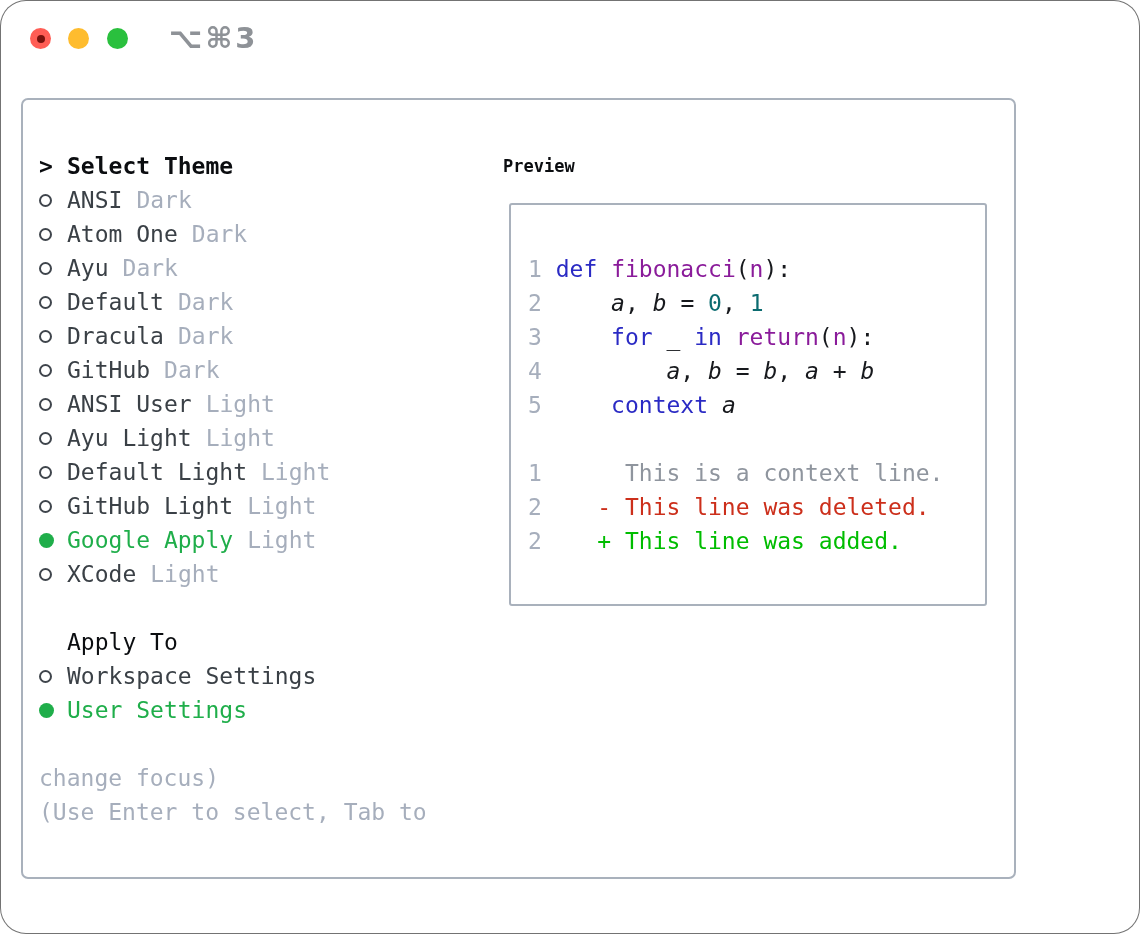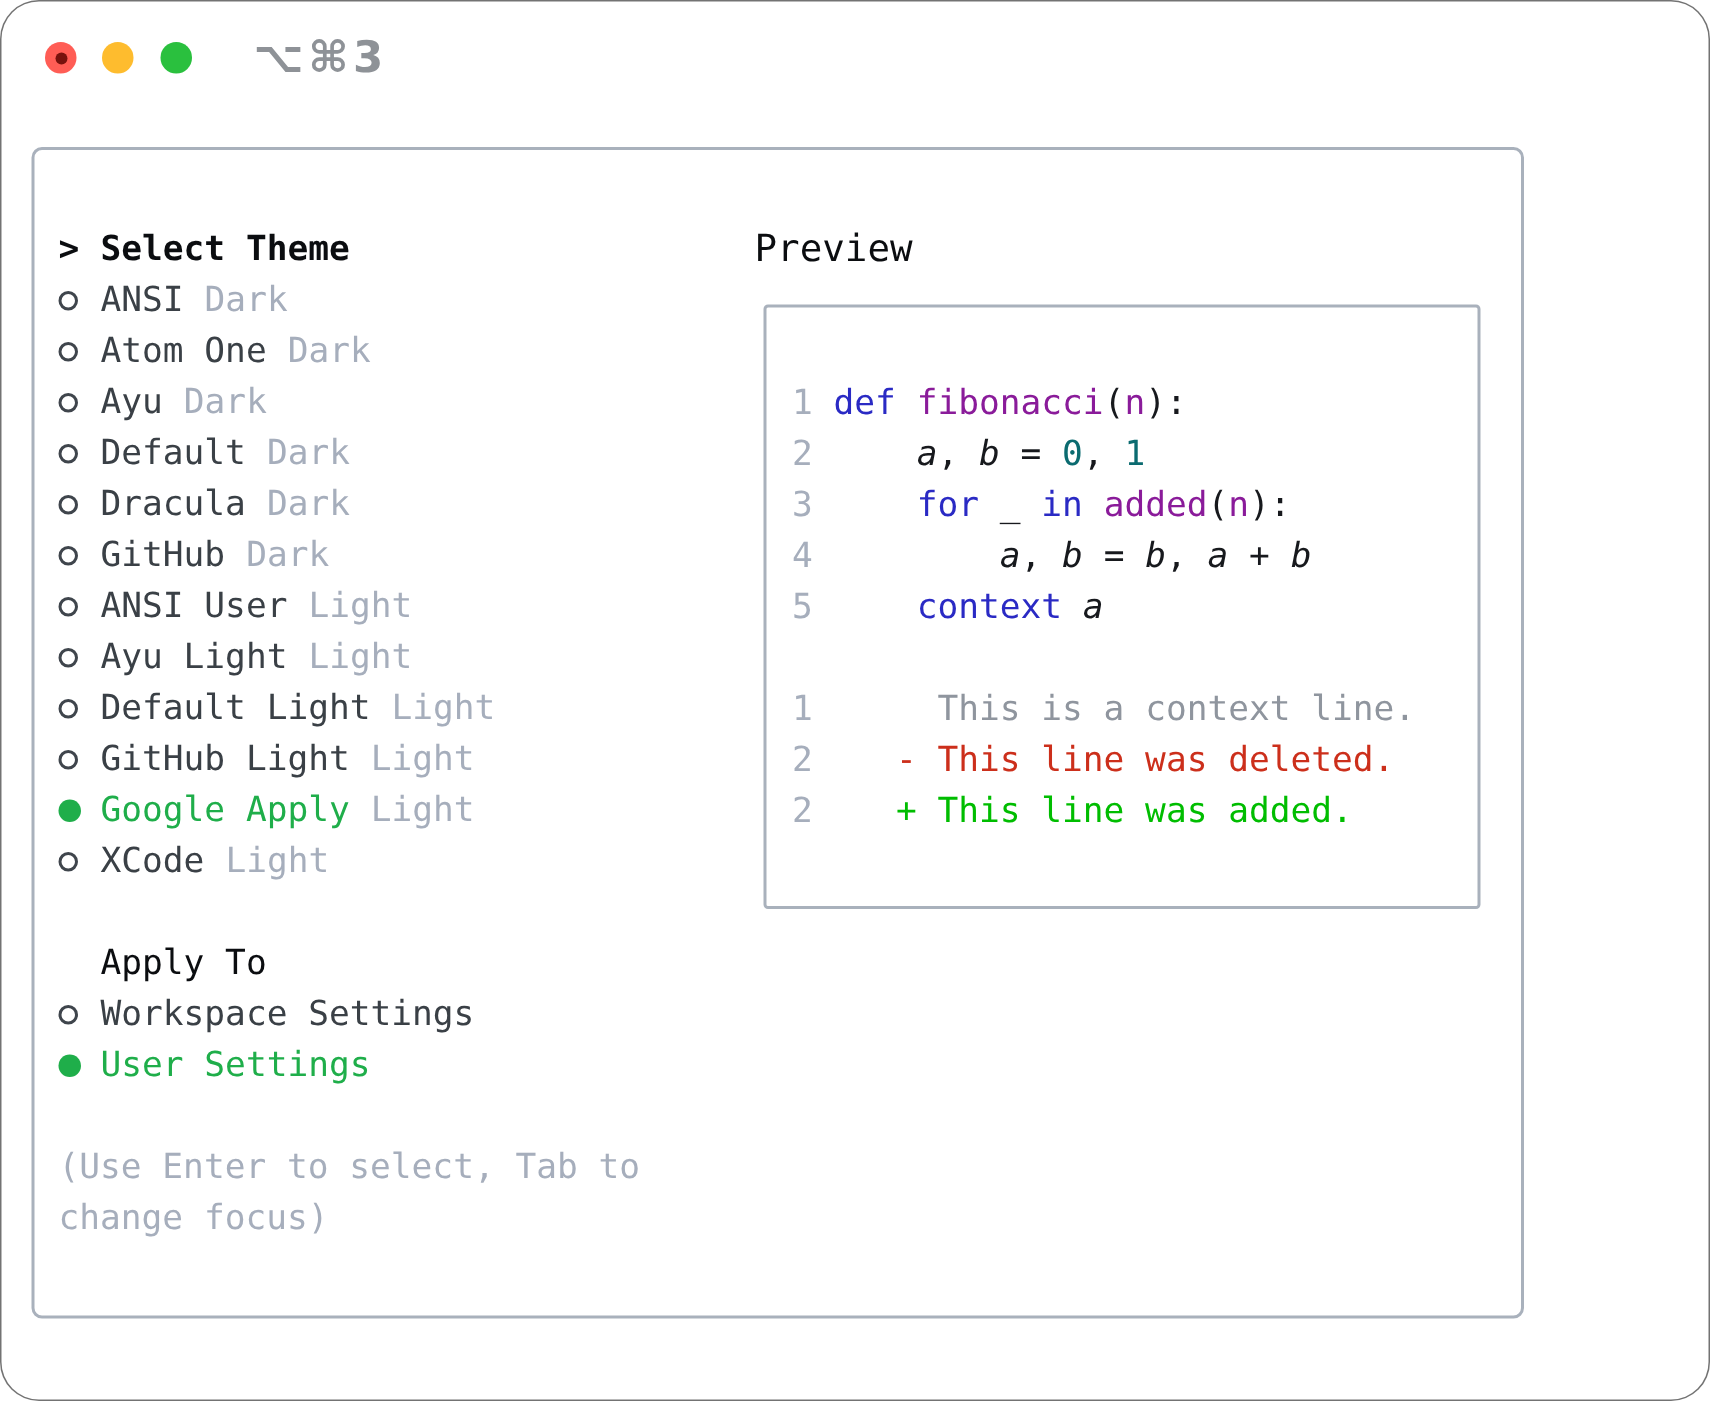--- a/index.html
+++ b/index.html
@@ -35,7 +35,7 @@
   .help{font-size:23px;color:var(--c-muted);line-height:34px;white-space:pre;}
   
   .col-right{position:absolute;left:478px;top:49px;}
-  .preview-hdr{height:34px;line-height:34px;font-size:25px;font-weight:normal;
+  .preview-hdr{height:34px;line-height:34px;font-size:17px;font-weight:bold;
                color:var(--c-heading);padding-left:2px;}
   .preview-pane{margin-top:20px;margin-left:8px;width:478px;height:403px;
                 border:2px solid var(--c-box_border);border-radius:3px;box-sizing:border-box;

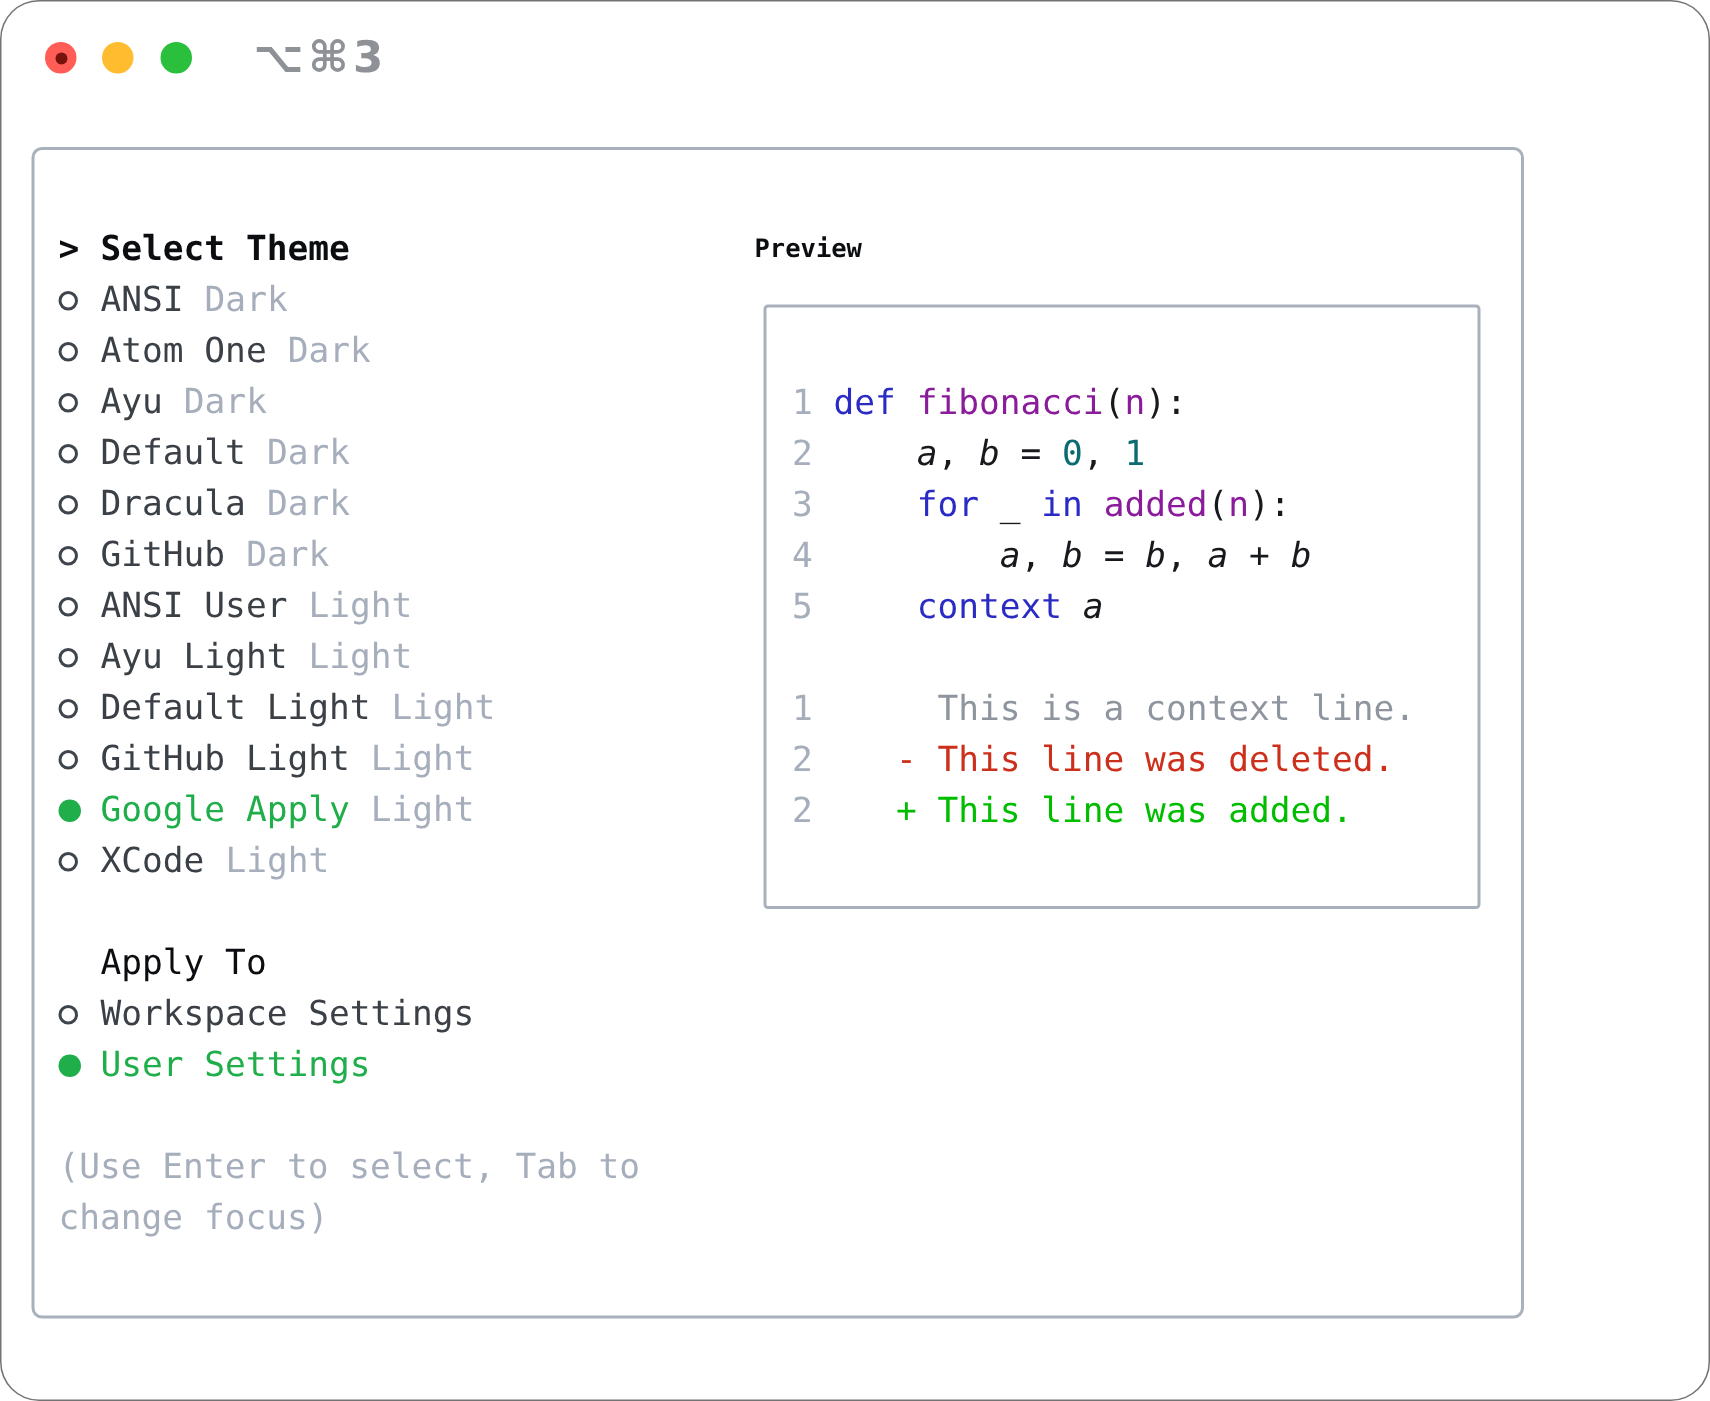--- a/index.html
+++ b/index.html
@@ -111,7 +111,7 @@
       <div id="preview-pane" class="preview-pane">
           <div class="pline"><span class="ln">1</span><span class="pl"> </span><span class="kw">def</span><span class="pl"> </span><span class="fn">fibonacci</span><span class="pl">(</span><span class="fn">n</span><span class="pl">):</span></div>
           <div class="pline"><span class="ln">2</span><span class="pl">     </span><span class="va">a</span><span class="pl">, </span><span class="va">b</span><span class="pl"> = </span><span class="nu">0</span><span class="pl">, </span><span class="nu">1</span></div>
-          <div class="pline"><span class="ln">3</span><span class="pl">     </span><span class="kw">for</span><span class="pl"> _ </span><span class="kw">in</span><span class="pl"> </span><span class="fn">added</span><span class="pl">(</span><span class="fn">n</span><span class="pl">):</span></div>
+          <div class="pline"><span class="ln">3</span><span class="pl">     </span><span class="kw">for</span><span class="pl"> _ </span><span class="kw">in</span><span class="pl"> </span><span class="fn">return</span><span class="pl">(</span><span class="fn">n</span><span class="pl">):</span></div>
           <div class="pline"><span class="ln">4</span><span class="pl">         </span><span class="va">a</span><span class="pl">, </span><span class="va">b</span><span class="pl"> = </span><span class="va">b</span><span class="pl">, </span><span class="va">a</span><span class="pl"> + </span><span class="va">b</span></div>
           <div class="pline"><span class="ln">5</span><span class="pl">     </span><span class="kw">context</span><span class="pl"> </span><span class="va">a</span></div>
           <div class="pline"></div>

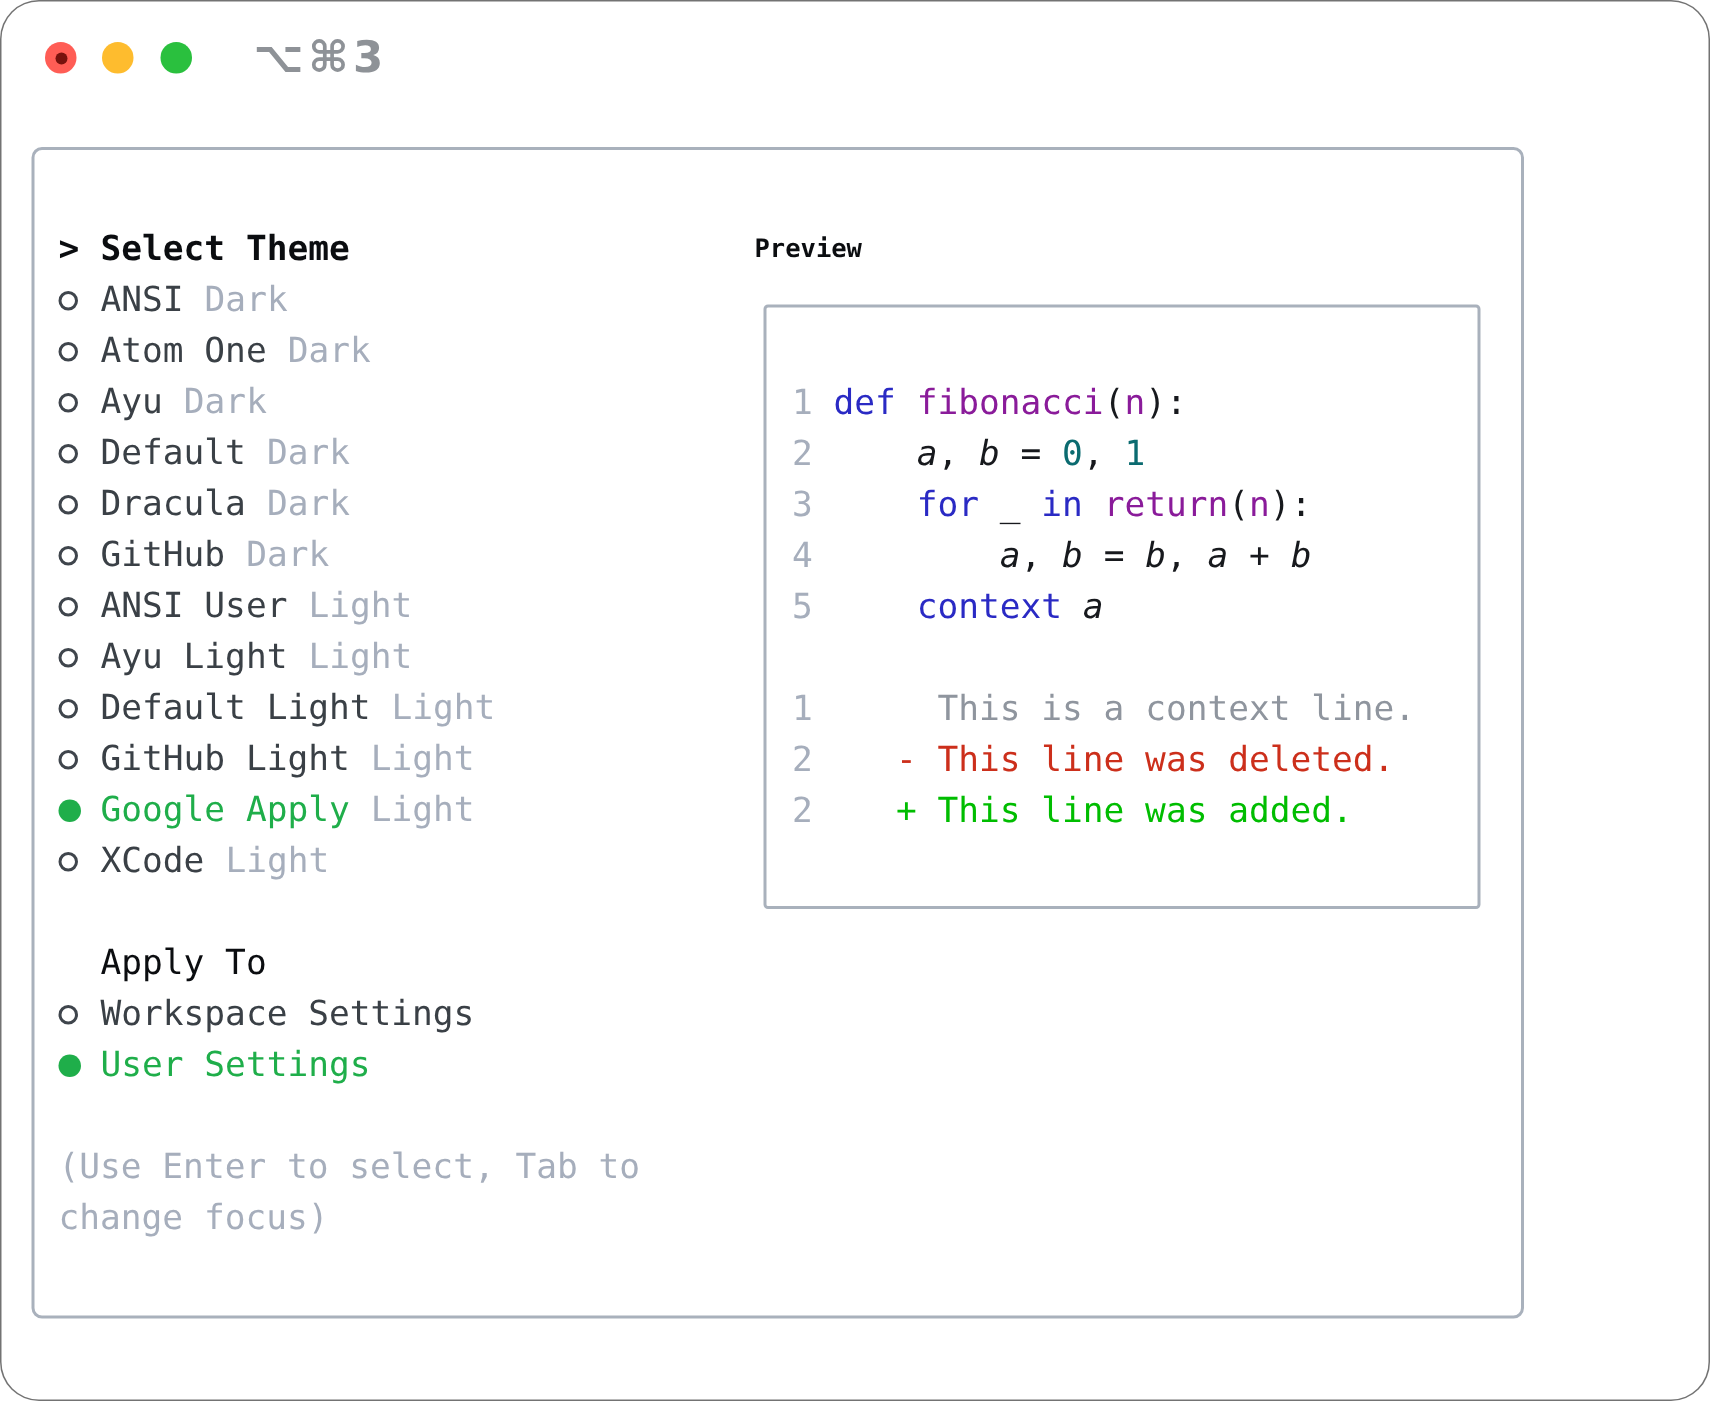--- a/index.html
+++ b/index.html
@@ -102,8 +102,8 @@
 
       <div class="blank-row"></div>
 
+      <div class="help">change focus)</div>
       <div class="help">(Use Enter to select, Tab to</div>
-      <div class="help">change focus)</div>
     </div>
 
     <div class="col-right">

